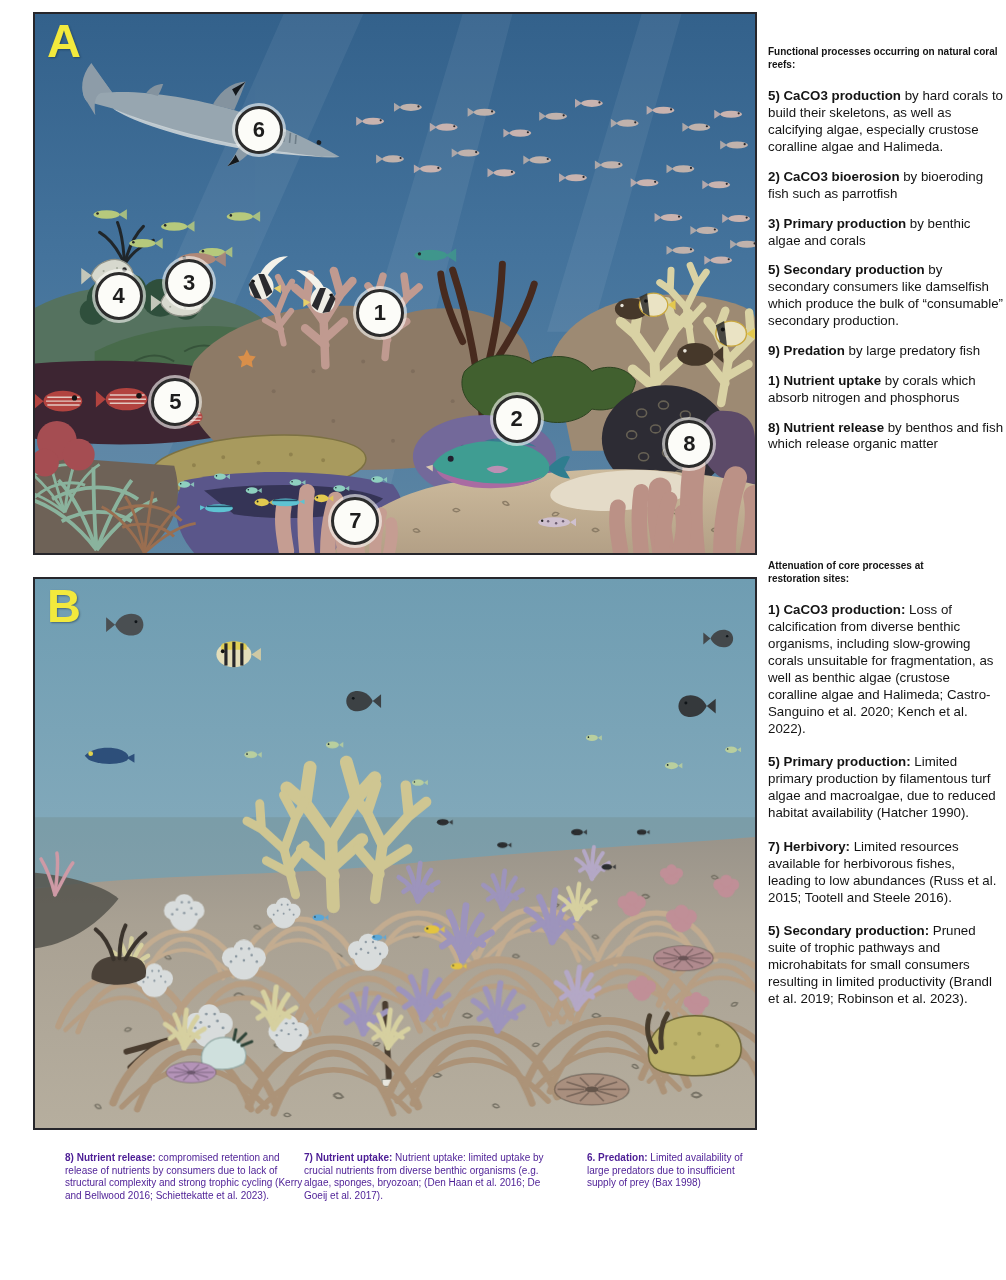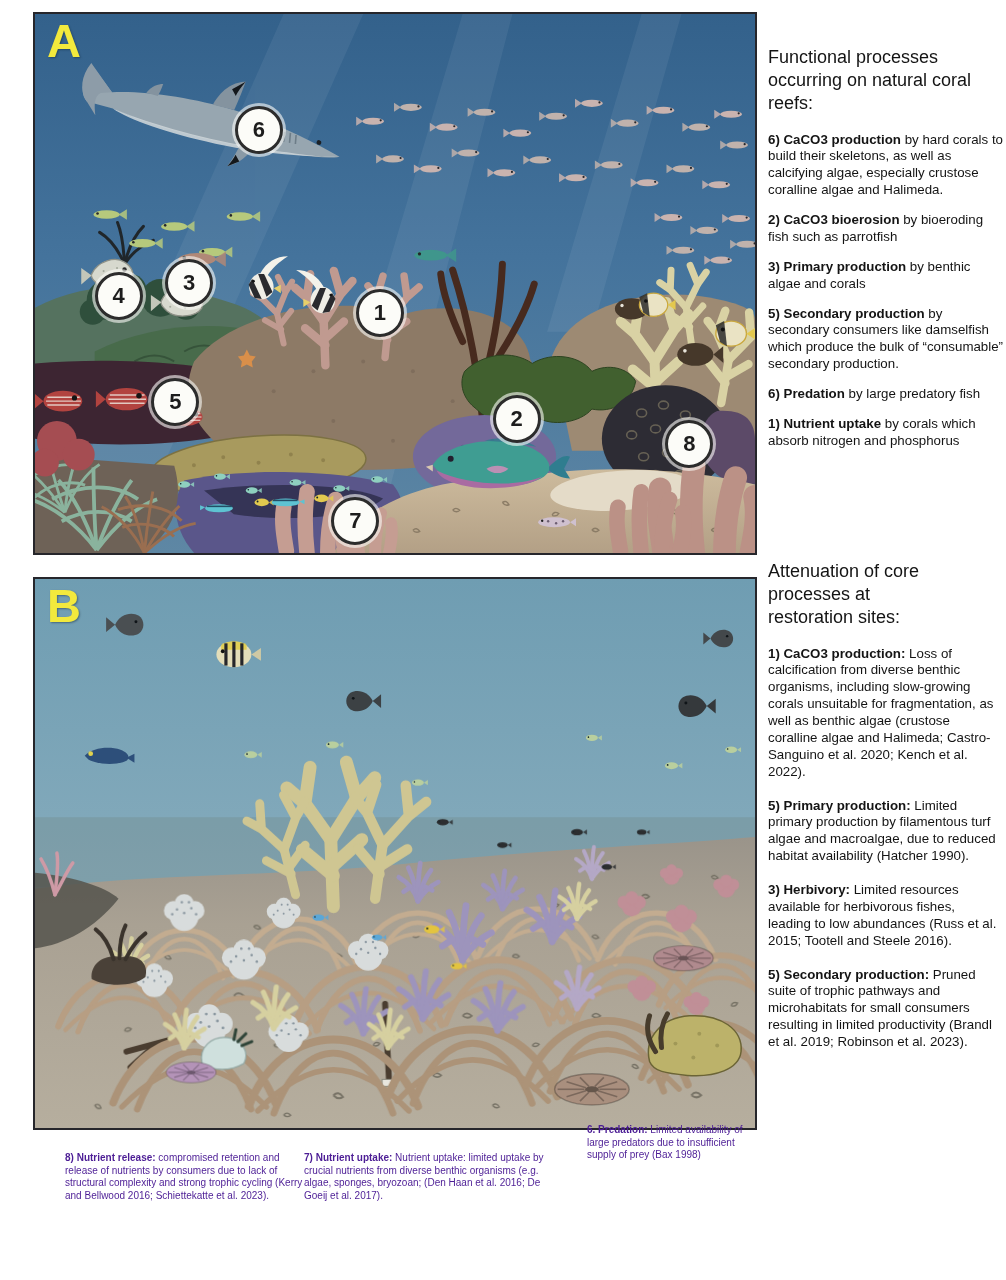--- a/index.html
+++ b/index.html
@@ -24,7 +24,7 @@
   .mk7{left:44.5%;top:94.0%}
   .mk8{left:90.9%;top:79.7%}
   .col{position:absolute;color:#141414}
-  .col .title{font-size:18px;font-weight:normal;line-height:1.27;margin-bottom:17px}
+  .col .title{font-size:10px;font-weight:bold;line-height:1.27;margin-bottom:17px}
   .item{font-size:13.3px;line-height:1.27;margin-bottom:13px}
   .col-a{left:768px;top:46px;width:236px}
   .col-b{left:768px;top:560px;width:231px}

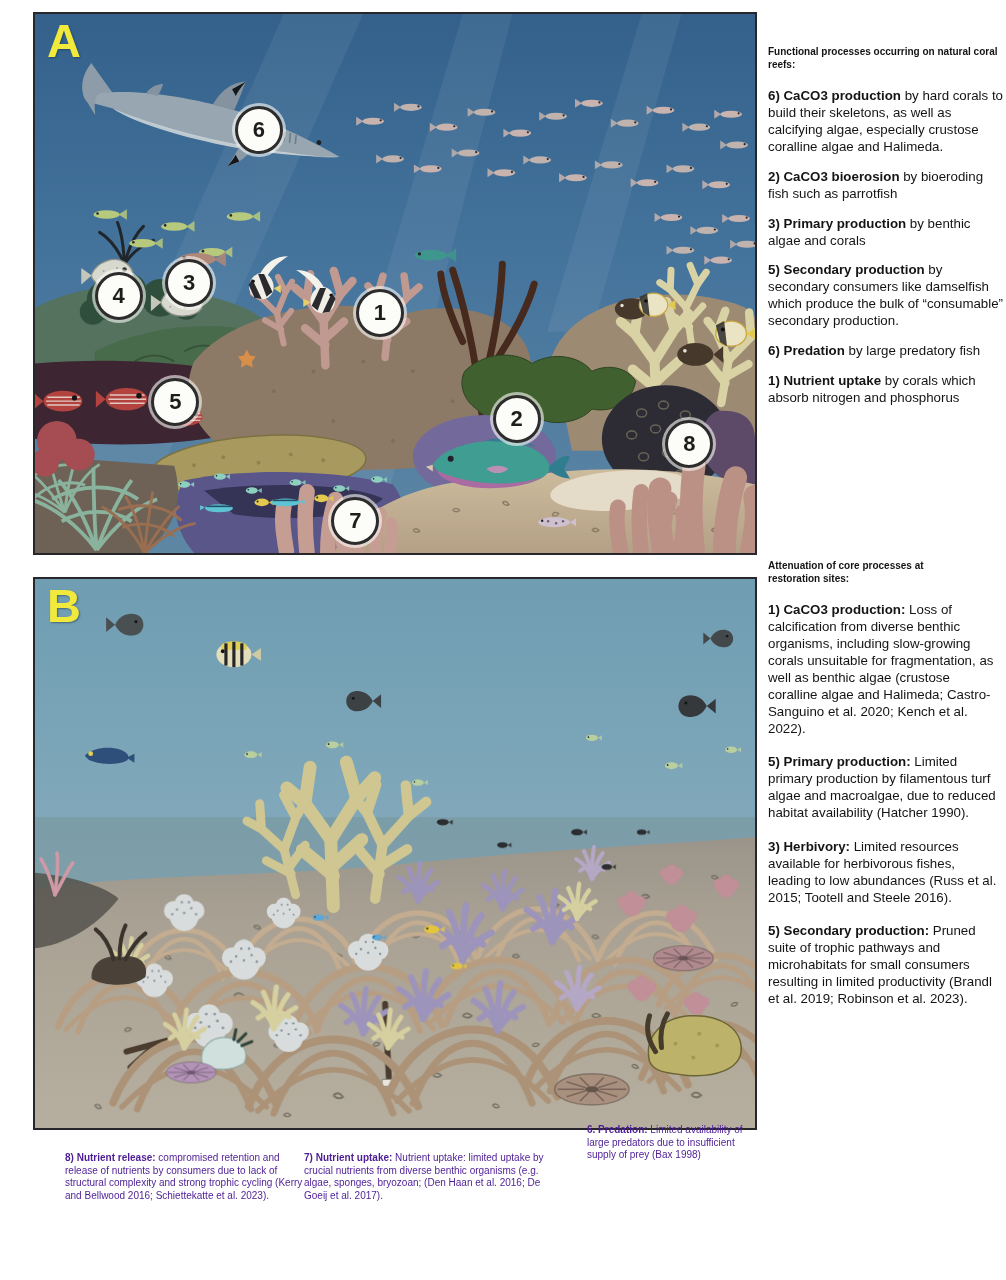--- a/index.html
+++ b/index.html
@@ -510,7 +510,7 @@
 
   <div class="col col-a">
     <div class="title">Functional processes occurring on natural coral reefs:</div>
-    <div class="item"><span class="b">6) CaCO3 production</span><span> by hard corals to build their skeletons, as well as calcifying algae, especially crustose coralline algae and Halimeda.</span></div>
+    <div class="item"><span class="b">5) CaCO3 production</span><span> by hard corals to build their skeletons, as well as calcifying algae, especially crustose coralline algae and Halimeda.</span></div>
     <div class="item"><span class="b">2) CaCO3 bioerosion</span><span> by bioeroding fish such as parrotfish</span></div>
     <div class="item"><span class="b">3) Primary production</span><span> by benthic algae and corals</span></div>
     <div class="item"><span class="b">5) Secondary production</span><span>  by secondary consumers like damselfish which produce the bulk of “consumable” secondary production.</span></div>

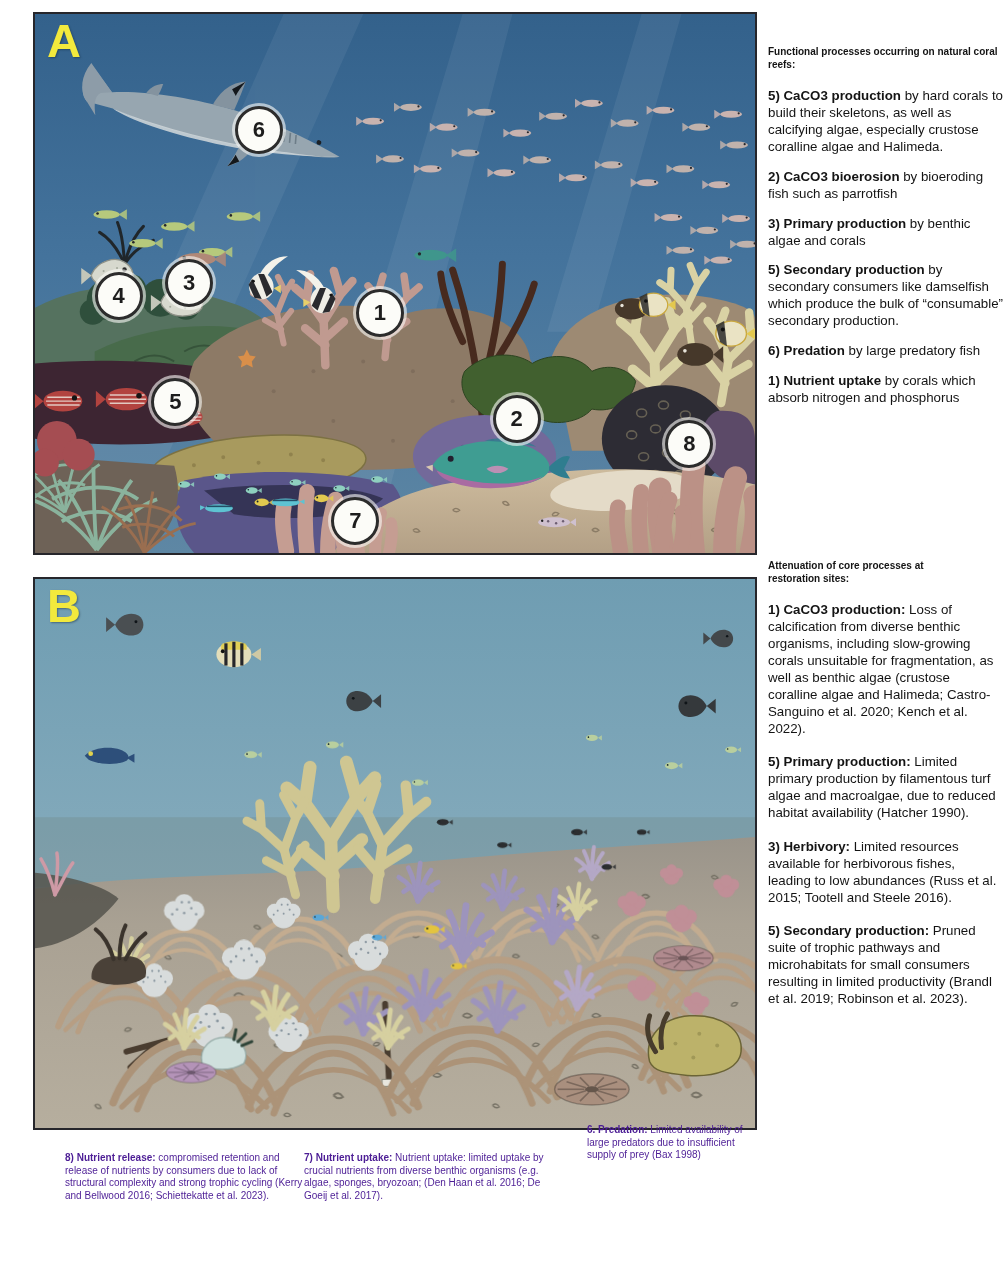--- a/index.html
+++ b/index.html
@@ -514,7 +514,7 @@
     <div class="item"><span class="b">2) CaCO3 bioerosion</span><span> by bioeroding fish such as parrotfish</span></div>
     <div class="item"><span class="b">3) Primary production</span><span> by benthic algae and corals</span></div>
     <div class="item"><span class="b">5) Secondary production</span><span>  by secondary consumers like damselfish which produce the bulk of “consumable” secondary production.</span></div>
-    <div class="item"><span class="b">6) Predation</span><span> by large predatory fish</span></div>
+    <div class="item"><span class="b">9) Predation</span><span> by large predatory fish</span></div>
     <div class="item"><span class="b">1) Nutrient uptake</span><span> by corals which absorb nitrogen and phosphorus</span></div>
   </div>
 

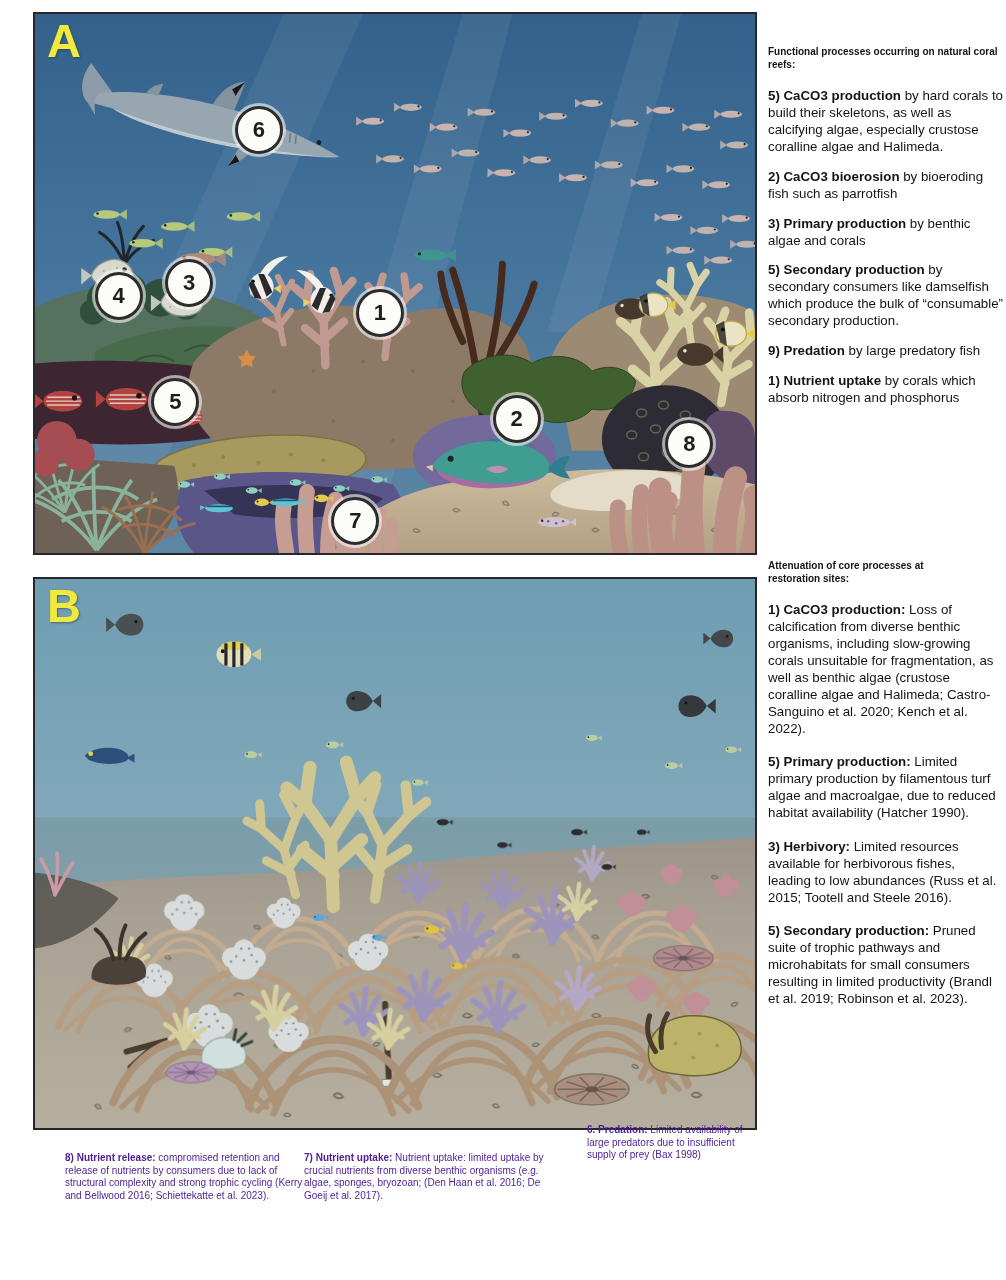--- a/index.html
+++ b/index.html
@@ -516,6 +516,7 @@
     <div class="item"><span class="b">5) Secondary production</span><span>  by secondary consumers like damselfish which produce the bulk of “consumable” secondary production.</span></div>
     <div class="item"><span class="b">9) Predation</span><span> by large predatory fish</span></div>
     <div class="item"><span class="b">1) Nutrient uptake</span><span> by corals which absorb nitrogen and phosphorus</span></div>
+    <div class="item"><span class="b">8) Nutrient release</span><span> by benthos and fish which release organic matter</span></div>
   </div>
 
   <div class="panel" id="panel-b">

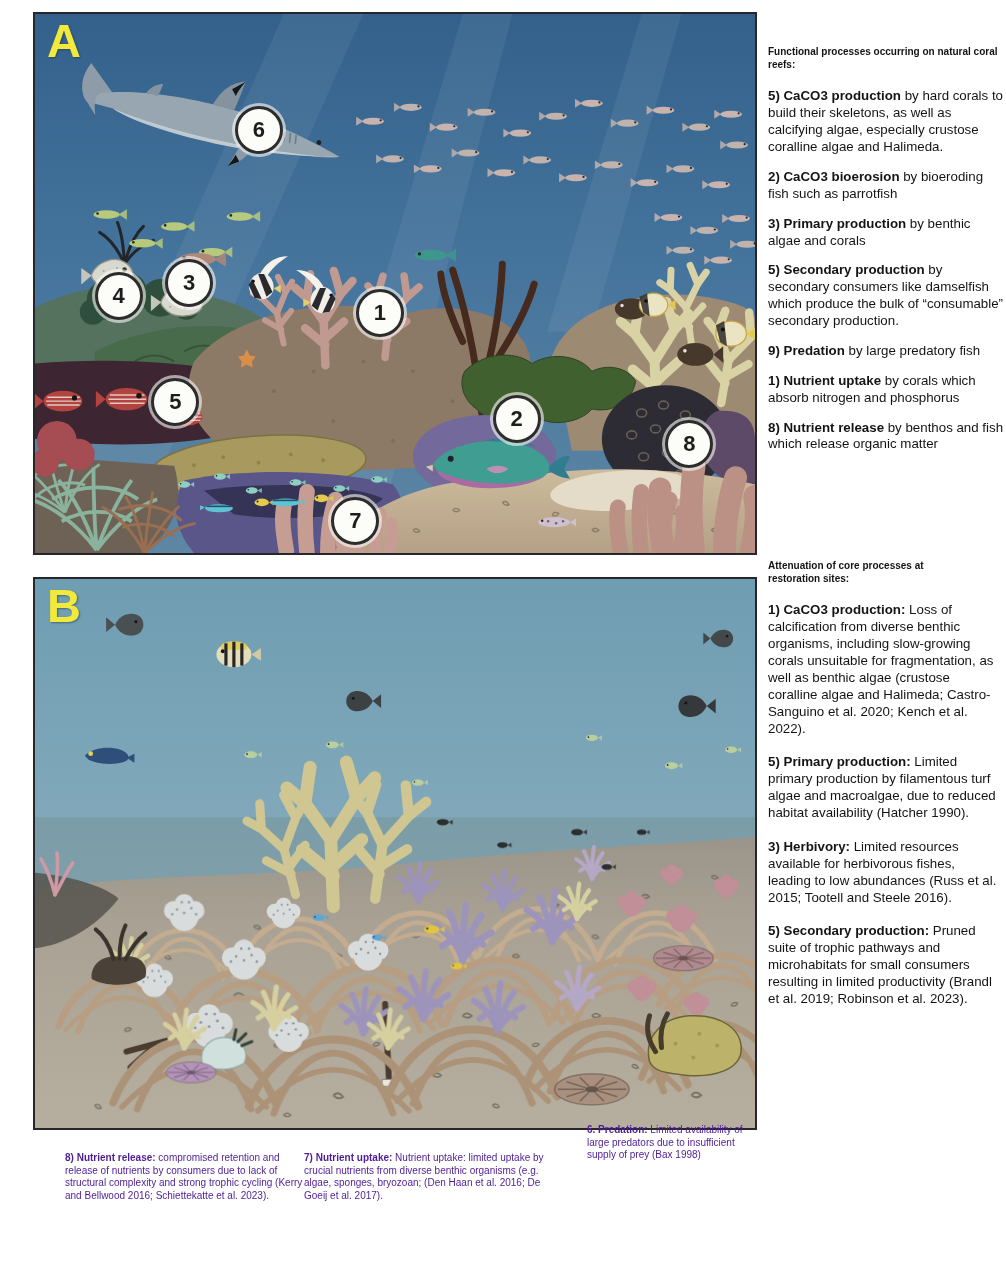--- a/index.html
+++ b/index.html
@@ -713,7 +713,7 @@
     <div class="title">Attenuation of core processes at restoration sites:</div>
     <div class="item"><span class="b">1) CaCO3 production:</span><span> Loss of calcification from diverse benthic organisms, including slow-growing corals unsuitable for fragmentation, as well as benthic algae (crustose coralline algae and Halimeda; Castro-Sanguino et al. 2020; Kench et al. 2022).</span></div>
     <div class="item"><span class="b">5) Primary production:</span><span> Limited primary production by filamentous turf algae and macroalgae, due to reduced habitat availability (Hatcher 1990).</span></div>
-    <div class="item"><span class="b">3) Herbivory:</span><span> Limited resources available for herbivorous fishes, leading to low abundances (Russ et al. 2015; Tootell and Steele 2016).</span></div>
+    <div class="item"><span class="b">7) Herbivory:</span><span> Limited resources available for herbivorous fishes, leading to low abundances (Russ et al. 2015; Tootell and Steele 2016).</span></div>
     <div class="item"><span class="b">5) Secondary production:</span><span> Pruned suite of trophic pathways and microhabitats for small consumers resulting in limited productivity (Brandl et al. 2019; Robinson et al. 2023).</span></div>
   </div>
 

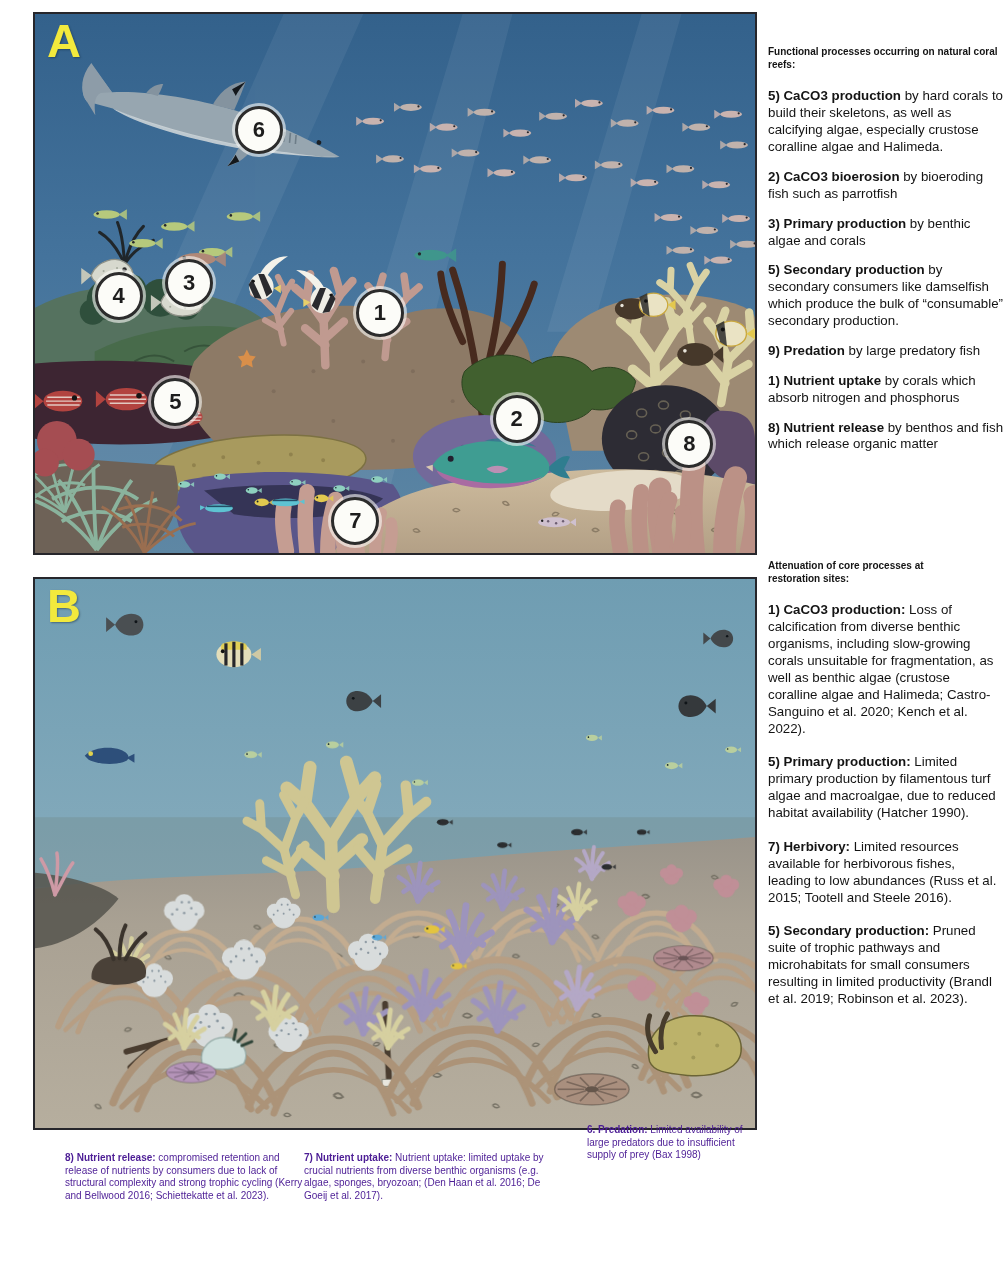--- a/index.html
+++ b/index.html
@@ -34,7 +34,7 @@
   .fn{position:absolute;font-size:10px;line-height:1.27;color:#4c1d95}
   #fn8{left:65px;top:1152px;width:245px}
   #fn7{left:304px;top:1152px;width:259px}
-  #fn6{left:587px;top:1124px;width:177px}
+  #fn6{left:587px;top:1152px;width:177px}
 </style>
 </head>
 <body>

